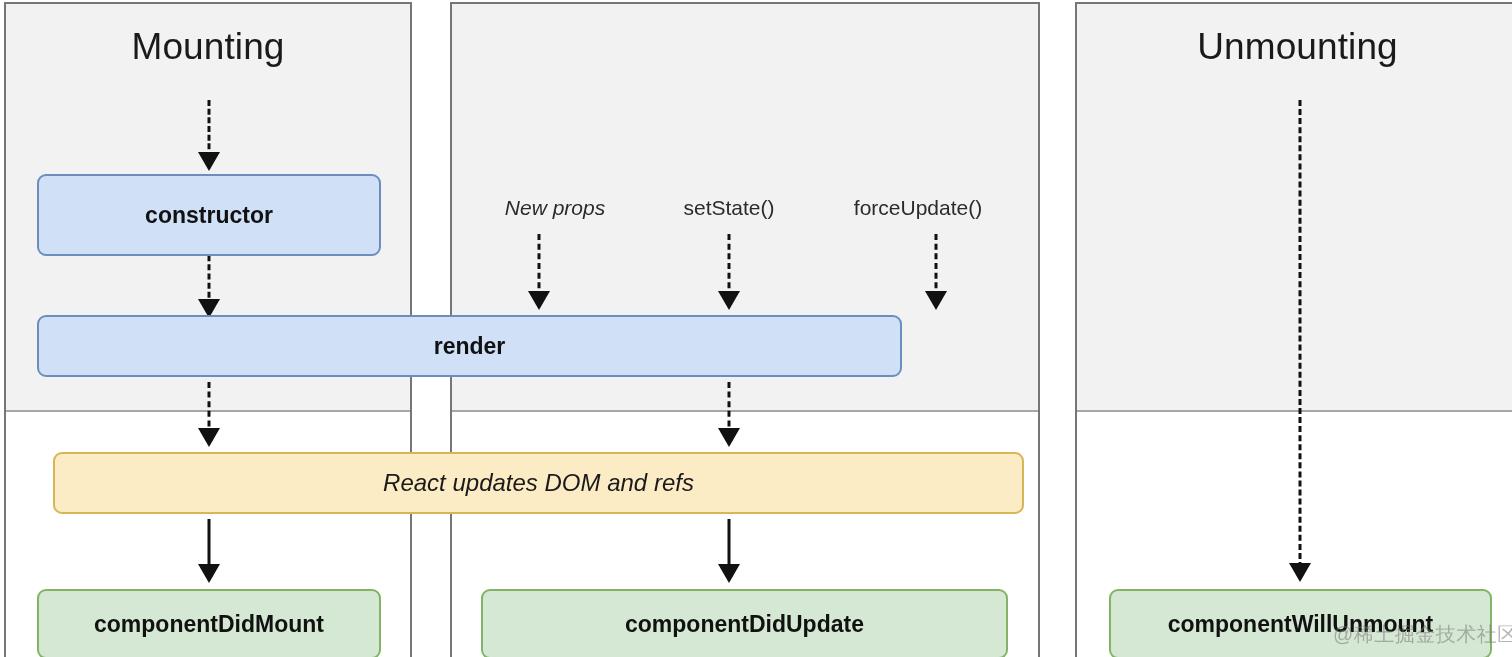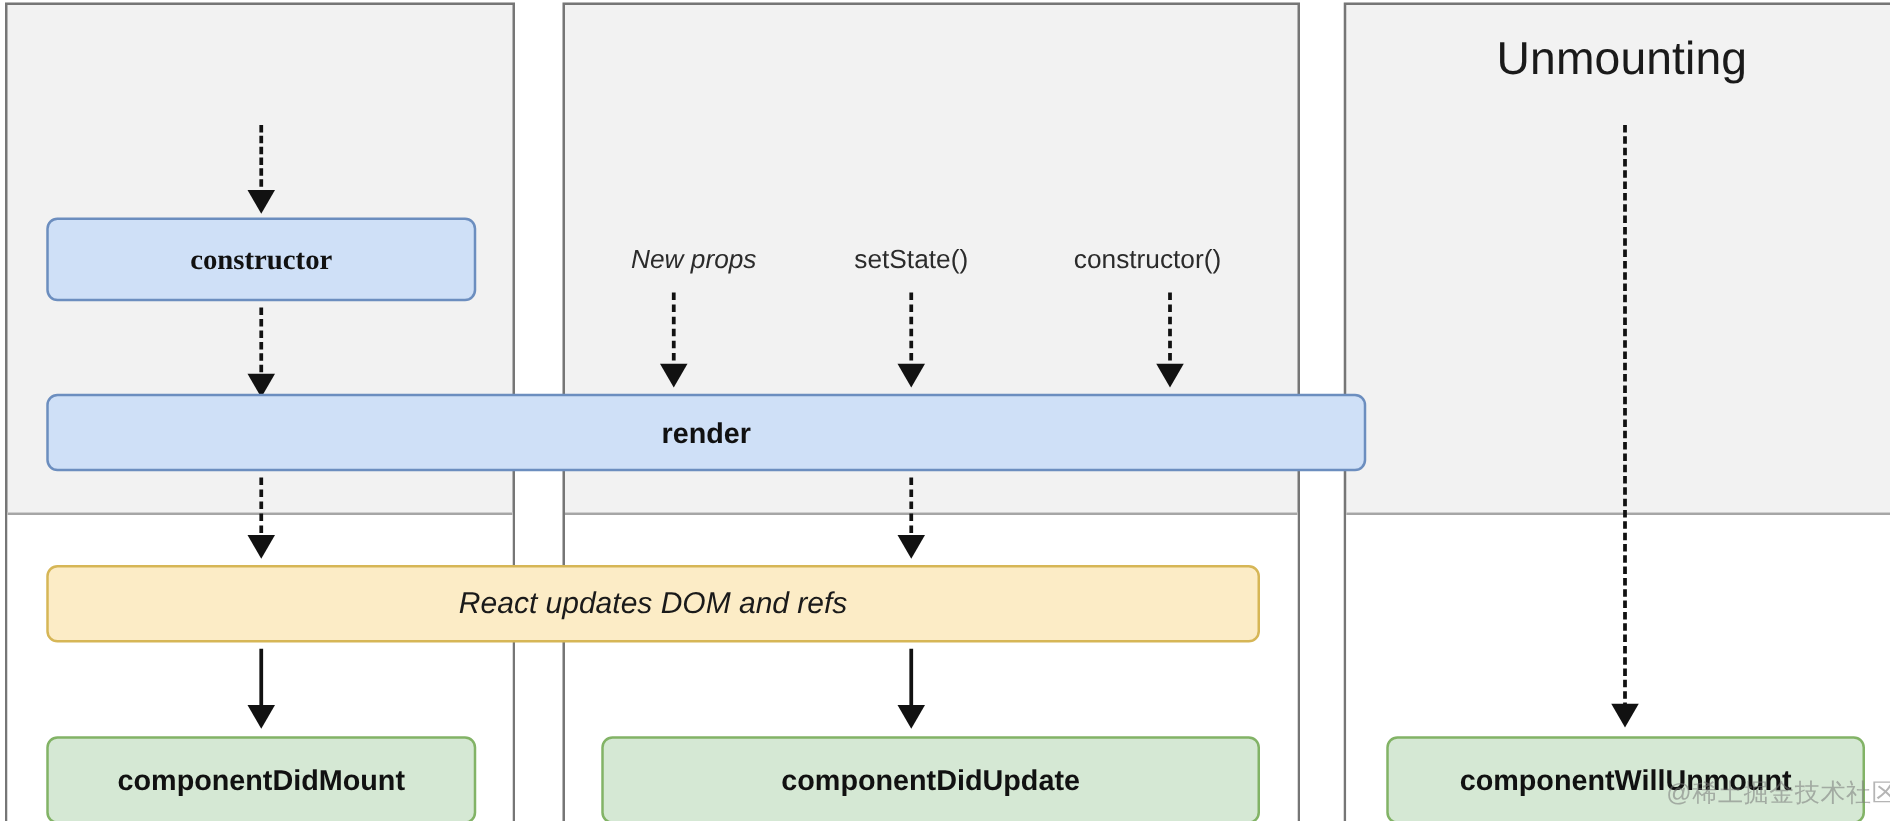--- a/index.html
+++ b/index.html
@@ -140,6 +140,7 @@
 
   <div class="panel" id="panel-mounting">
     <div class="panel-lower"></div>
+    <div class="panel-title">Mounting</div>
   </div>
 
   <div class="panel" id="panel-updating">

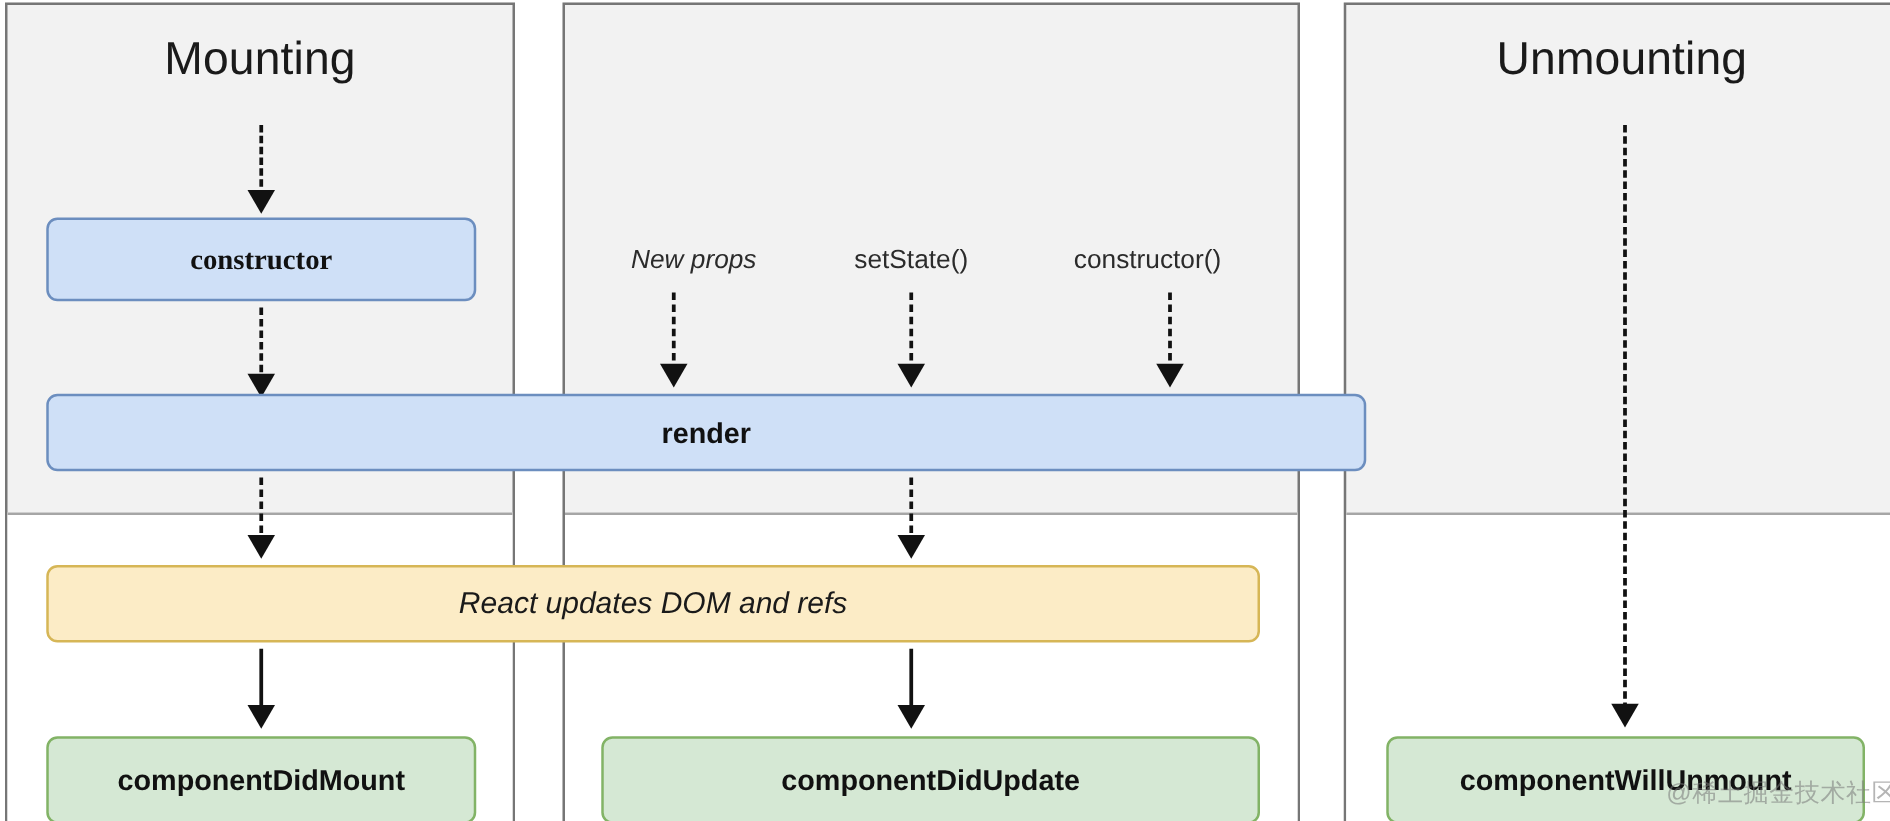--- a/index.html
+++ b/index.html
@@ -56,7 +56,7 @@
   .lbox.green { background:#d5e8d4; border:2px solid #82b366; }
   .lbox.italic{ font-style:italic; font-weight:400; font-size:24px; color:#1a1a1a; }
 
-  #box-constructor        { left:37px;   top:174px; width:344px; height:67px;font-family:Liberation Serif, serif; }
+  #box-constructor        { left:37px;   top:174px; width:344px; height:82px; }
   #box-render             { left:37px;   top:315px; width:1056px; height:62px; }
   #box-react-updates      { left:37px;   top:452px; width:971px; height:62px; }
   #box-did-mount          { left:37px;   top:589px; width:344px; height:70px; }

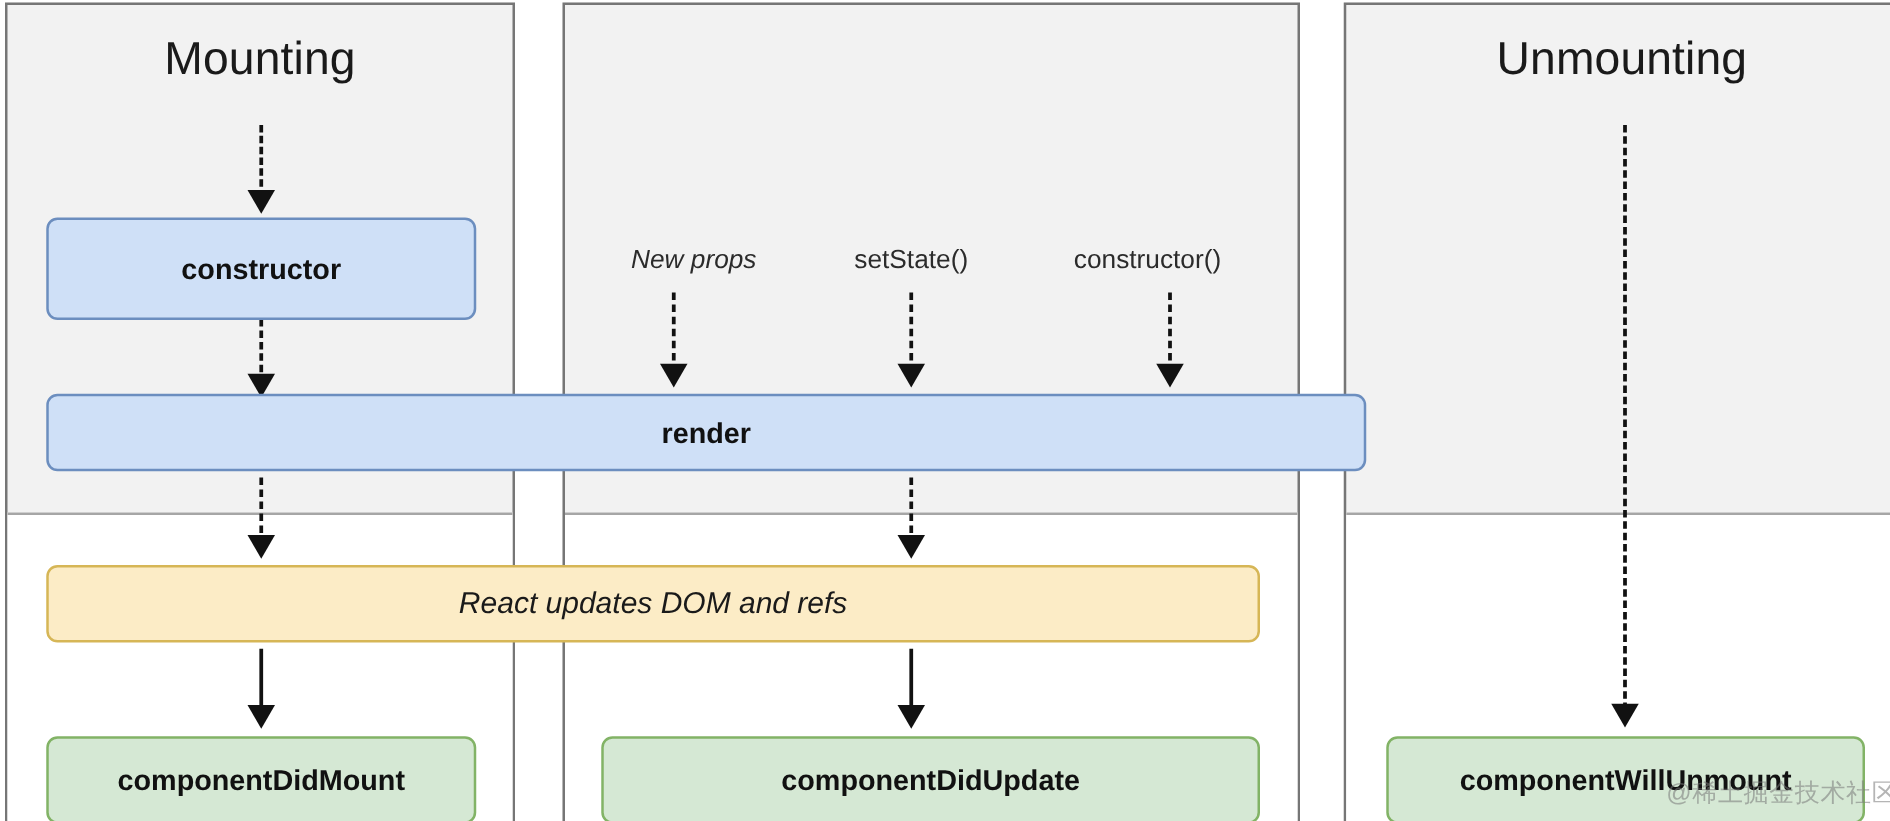--- a/index.html
+++ b/index.html
@@ -154,7 +154,7 @@
 
   <div class="trigger em" id="trig-new-props">New props</div>
   <div class="trigger" id="trig-set-state">setState()</div>
-  <div class="trigger" id="trig-force-update">constructor()</div>
+  <div class="trigger" id="trig-force-update">forceUpdate()</div>
 
   <div class="conn" id="c-m1"></div>
   <div class="arrowhead" id="a-m1"></div>

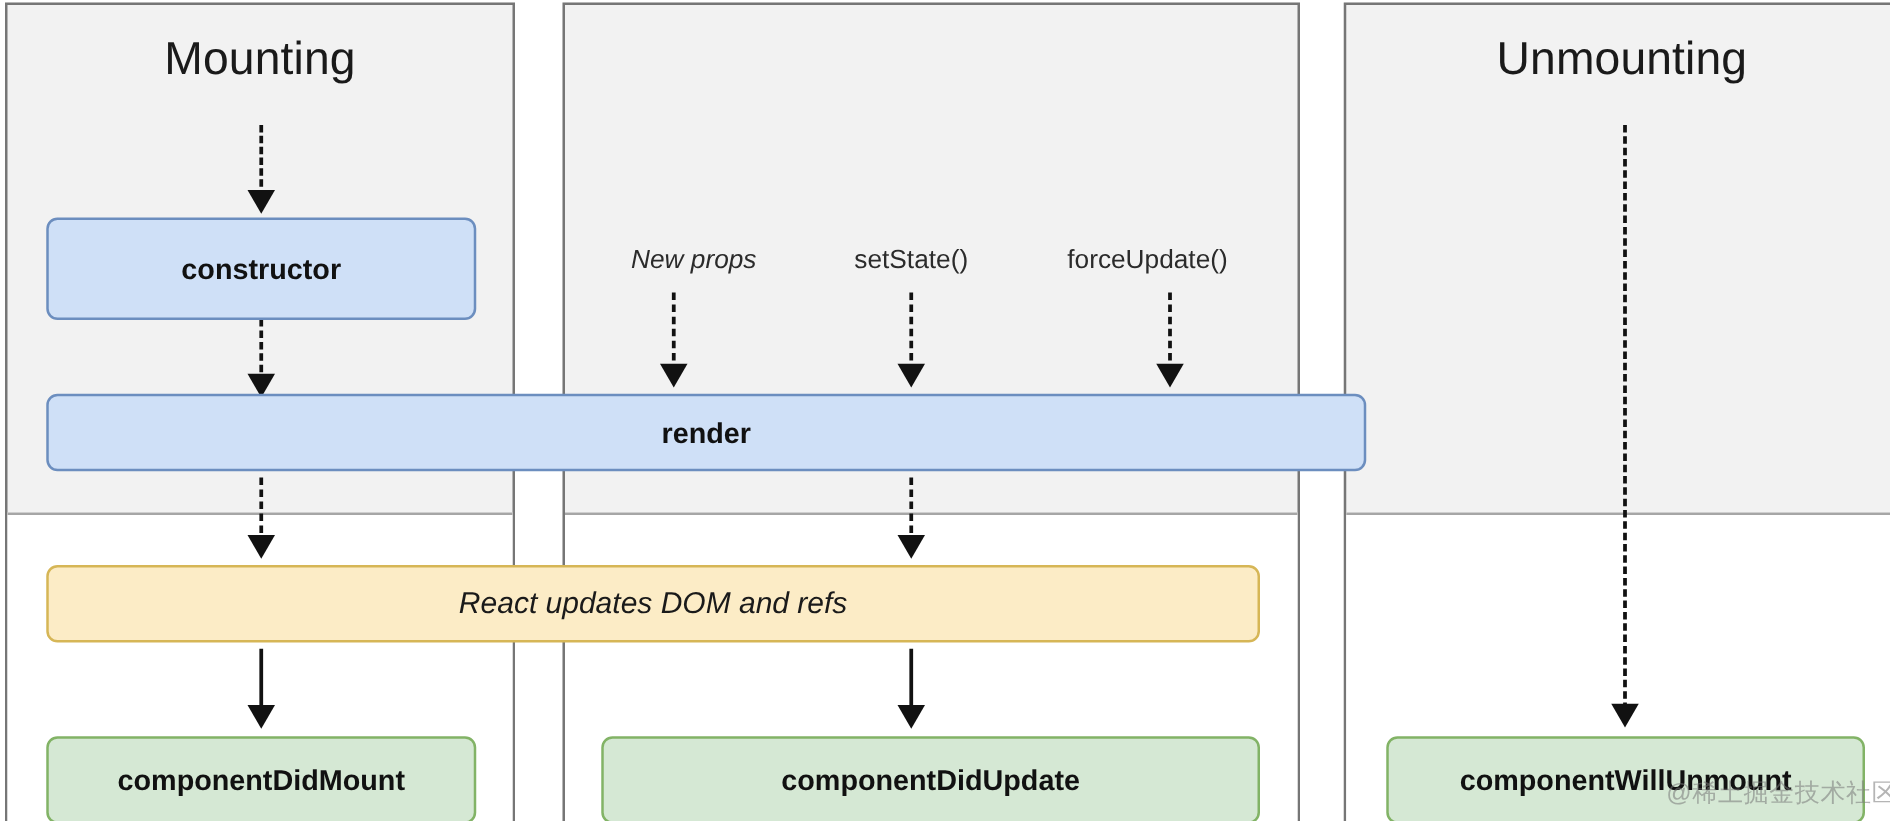--- a/index.html
+++ b/index.html
@@ -57,7 +57,7 @@
   .lbox.italic{ font-style:italic; font-weight:400; font-size:24px; color:#1a1a1a; }
 
   #box-constructor        { left:37px;   top:174px; width:344px; height:82px; }
-  #box-render             { left:37px;   top:315px; width:1056px; height:62px; }
+  #box-render             { left:37px;   top:315px; width:865px; height:62px; }
   #box-react-updates      { left:37px;   top:452px; width:971px; height:62px; }
   #box-did-mount          { left:37px;   top:589px; width:344px; height:70px; }
   #box-did-update         { left:481px;  top:589px; width:527px; height:70px; }

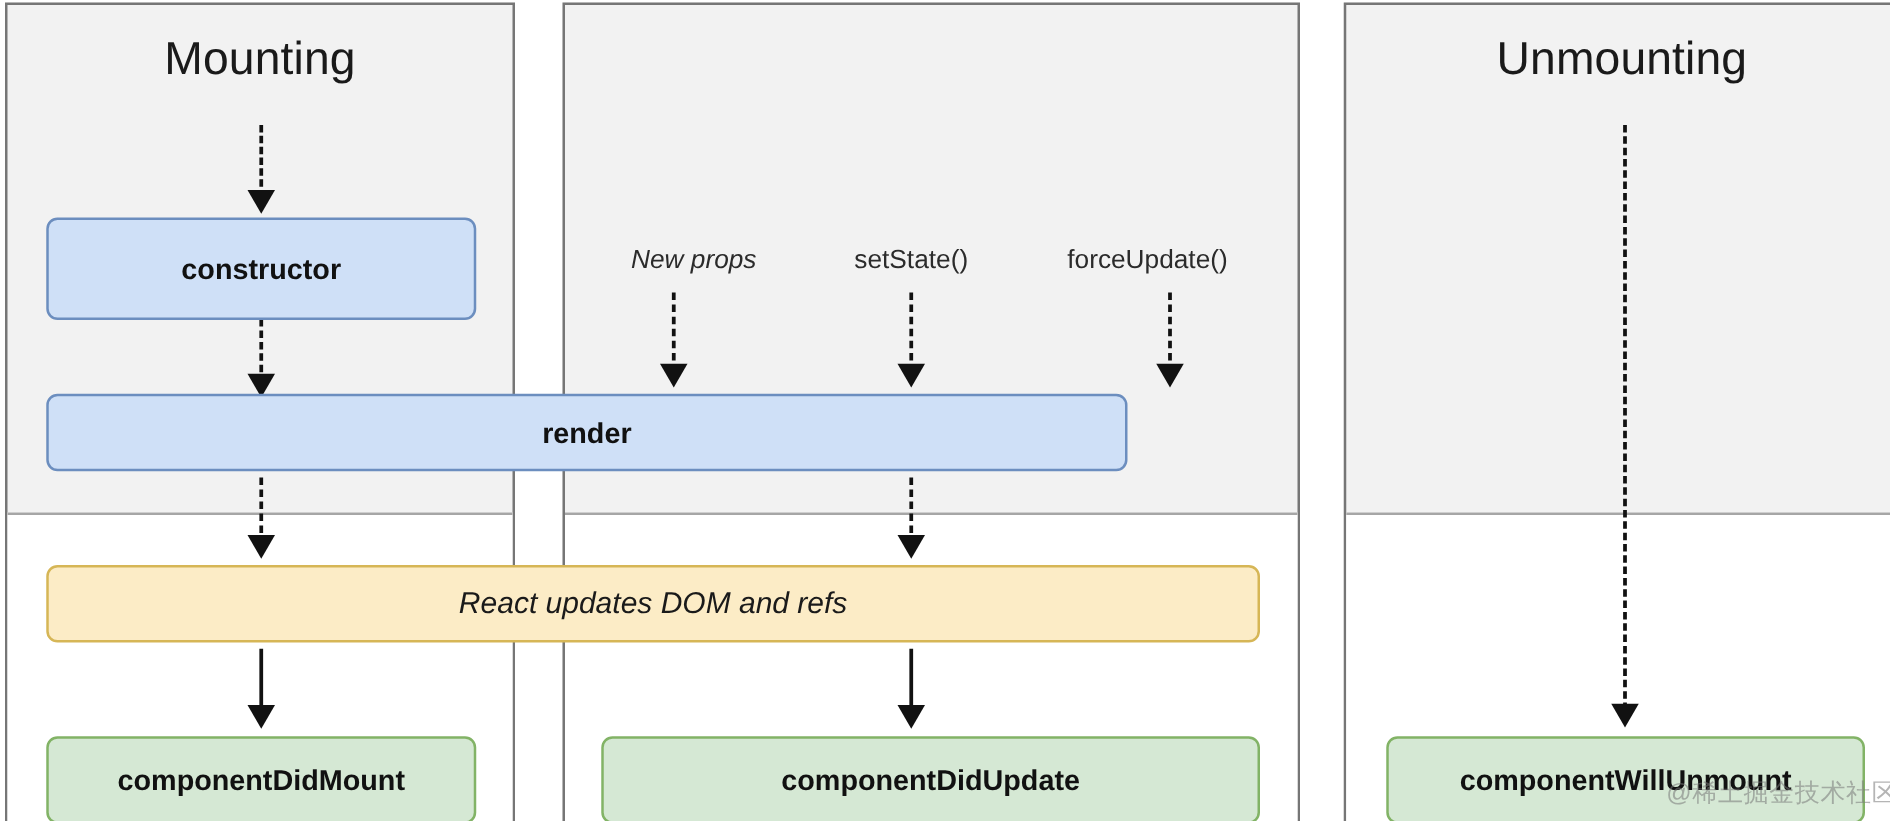--- a/index.html
+++ b/index.html
@@ -52,7 +52,7 @@
     white-space:nowrap;
   }
   .lbox.blue  { background:#cfe0f7; border:2px solid #6c8ebf; }
-  .lbox.yellow{ background:#fcecc6; border:2px solid #d6b656; }
+  .lbox.yellow{ background:#fcecc6; border:2px solid #d6b656;margin-left:16px; }
   .lbox.green { background:#d5e8d4; border:2px solid #82b366; }
   .lbox.italic{ font-style:italic; font-weight:400; font-size:24px; color:#1a1a1a; }
 

